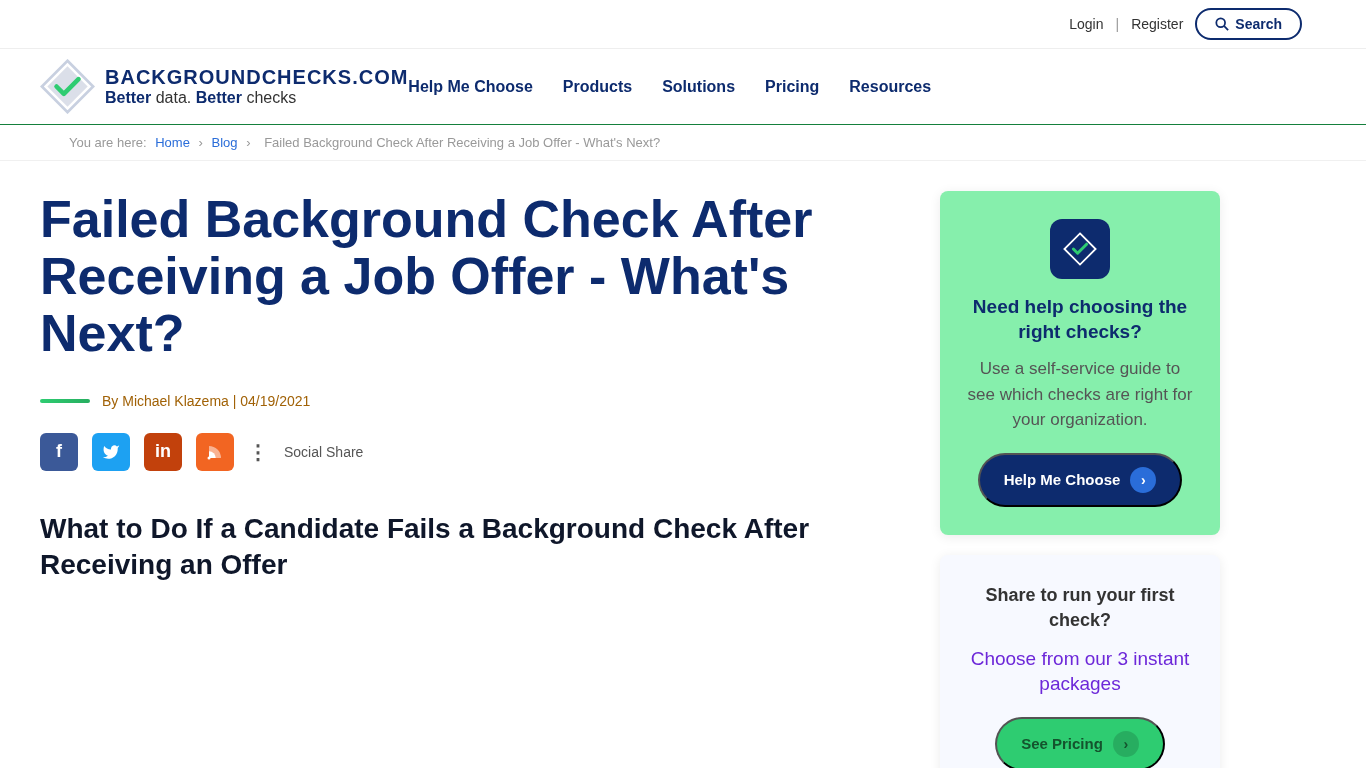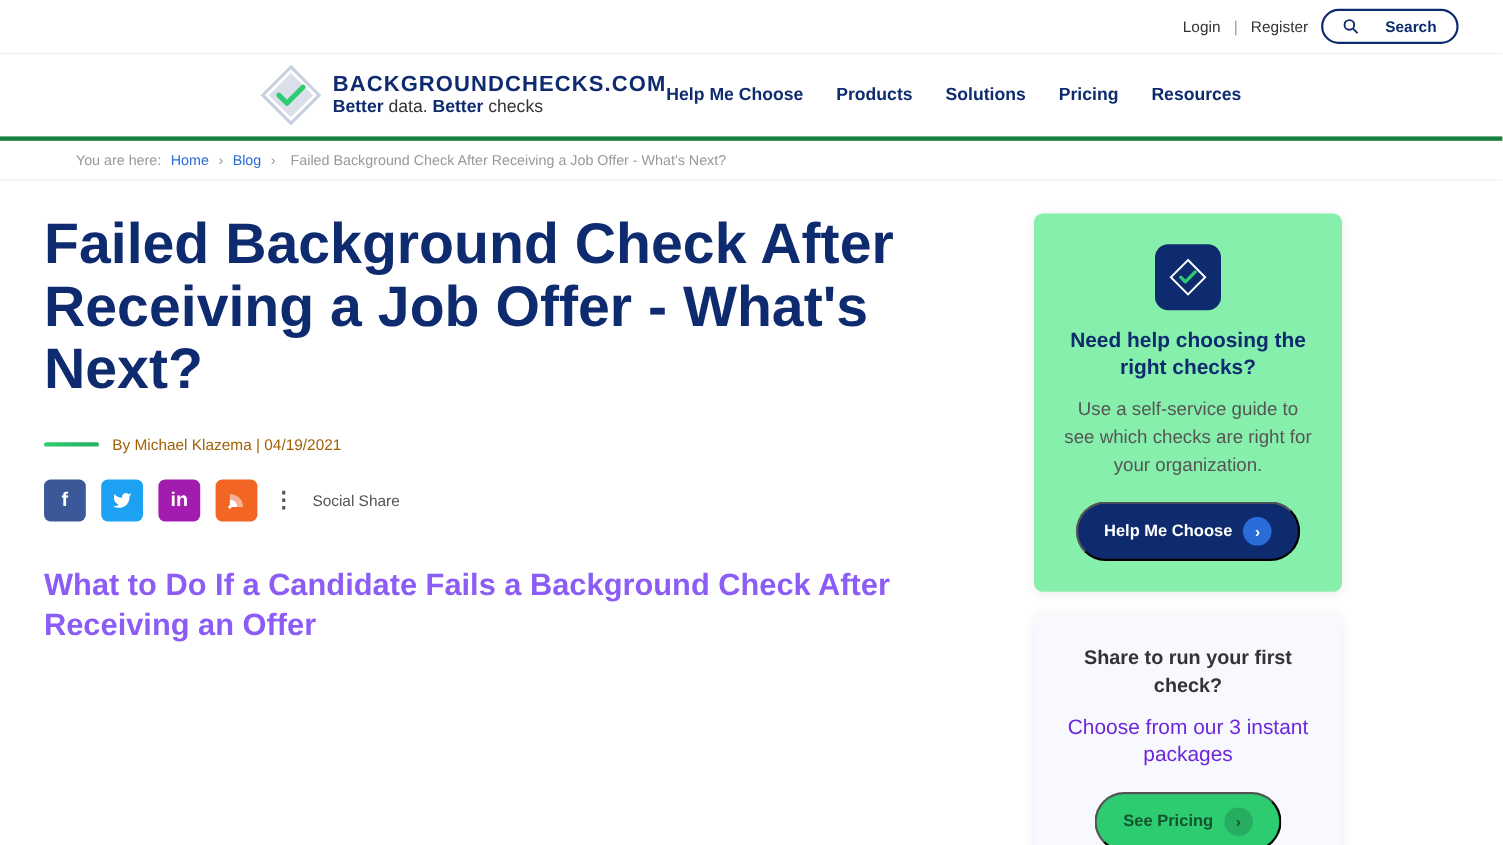--- a/index.html
+++ b/index.html
@@ -10,7 +10,7 @@
       display: flex;
       justify-content: flex-end;
       align-items: center;
-      padding: 8px 40px;
+      padding: 8px 64px;
       border-bottom: 1px solid #eee;
       gap: 12px;
     }

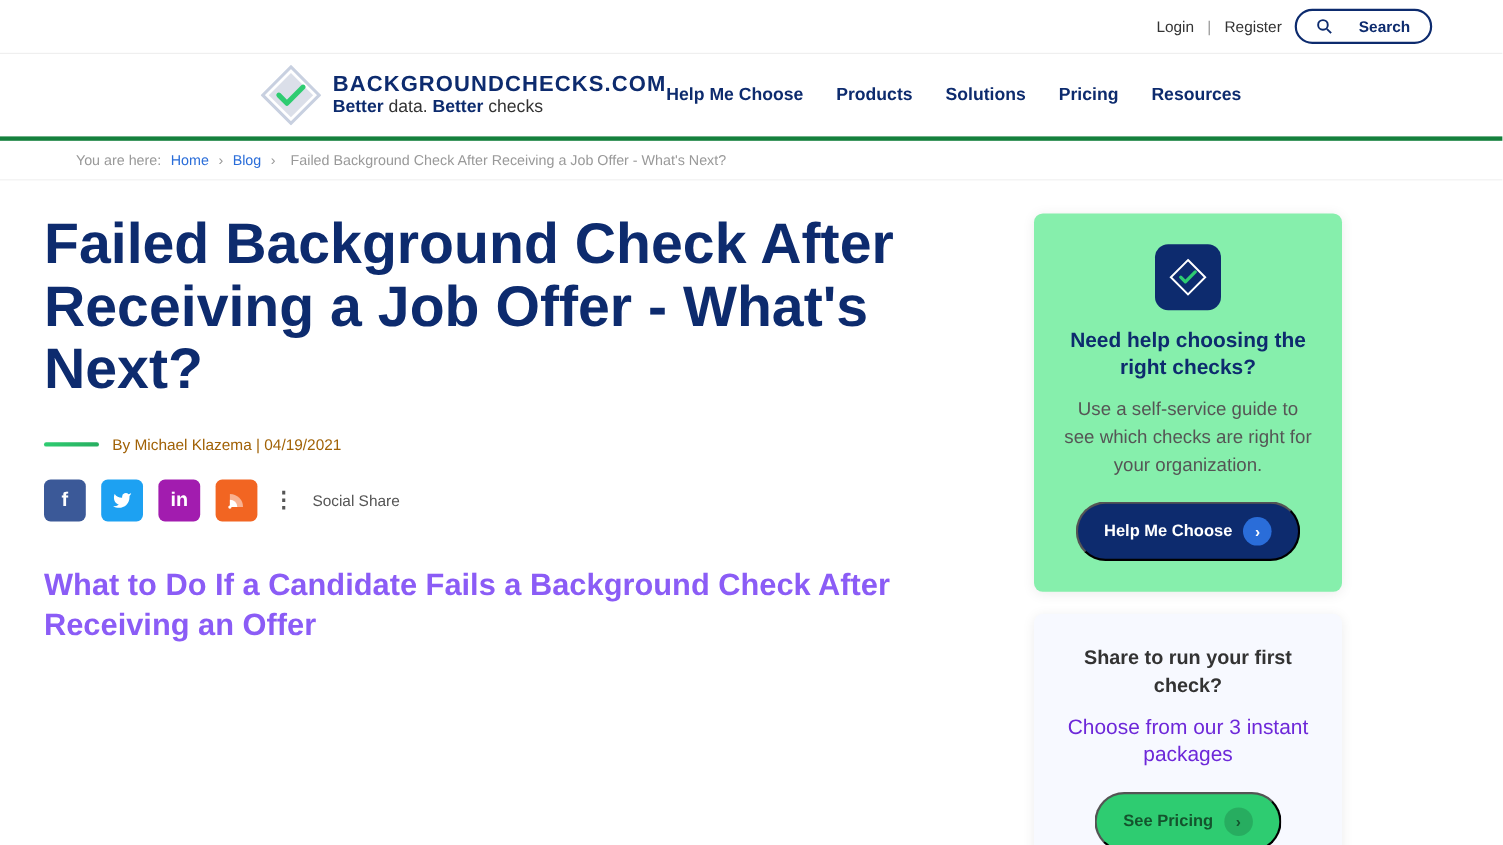--- a/index.html
+++ b/index.html
@@ -26,7 +26,7 @@
     .search-btn {
       display: flex;
       align-items: center;
-      gap: 24px;
+      gap: 6px;
       border: 2px solid #0d2b6e;
       border-radius: 25px;
       padding: 6px 18px;

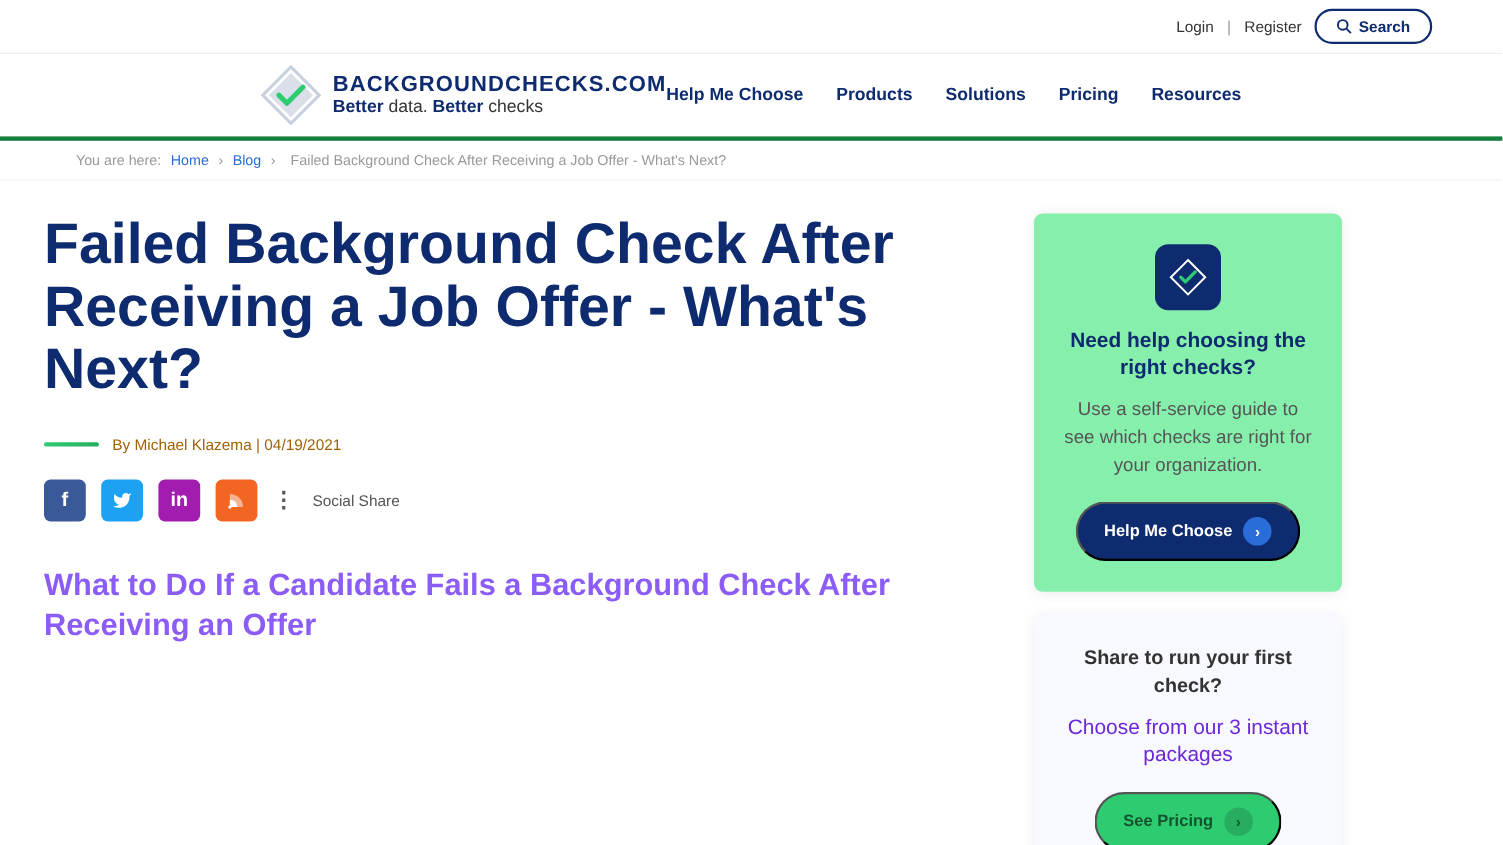--- a/index.html
+++ b/index.html
@@ -42,9 +42,9 @@
     .header {
       display: flex;
       align-items: center;
-      justify-content: center;
+      justify-content: flex-start;
       padding: 10px 40px;
-      border-bottom: 4px solid #15803d;
+      border-bottom: 1px solid #15803d;
     }
     .logo-area {
       display: flex;

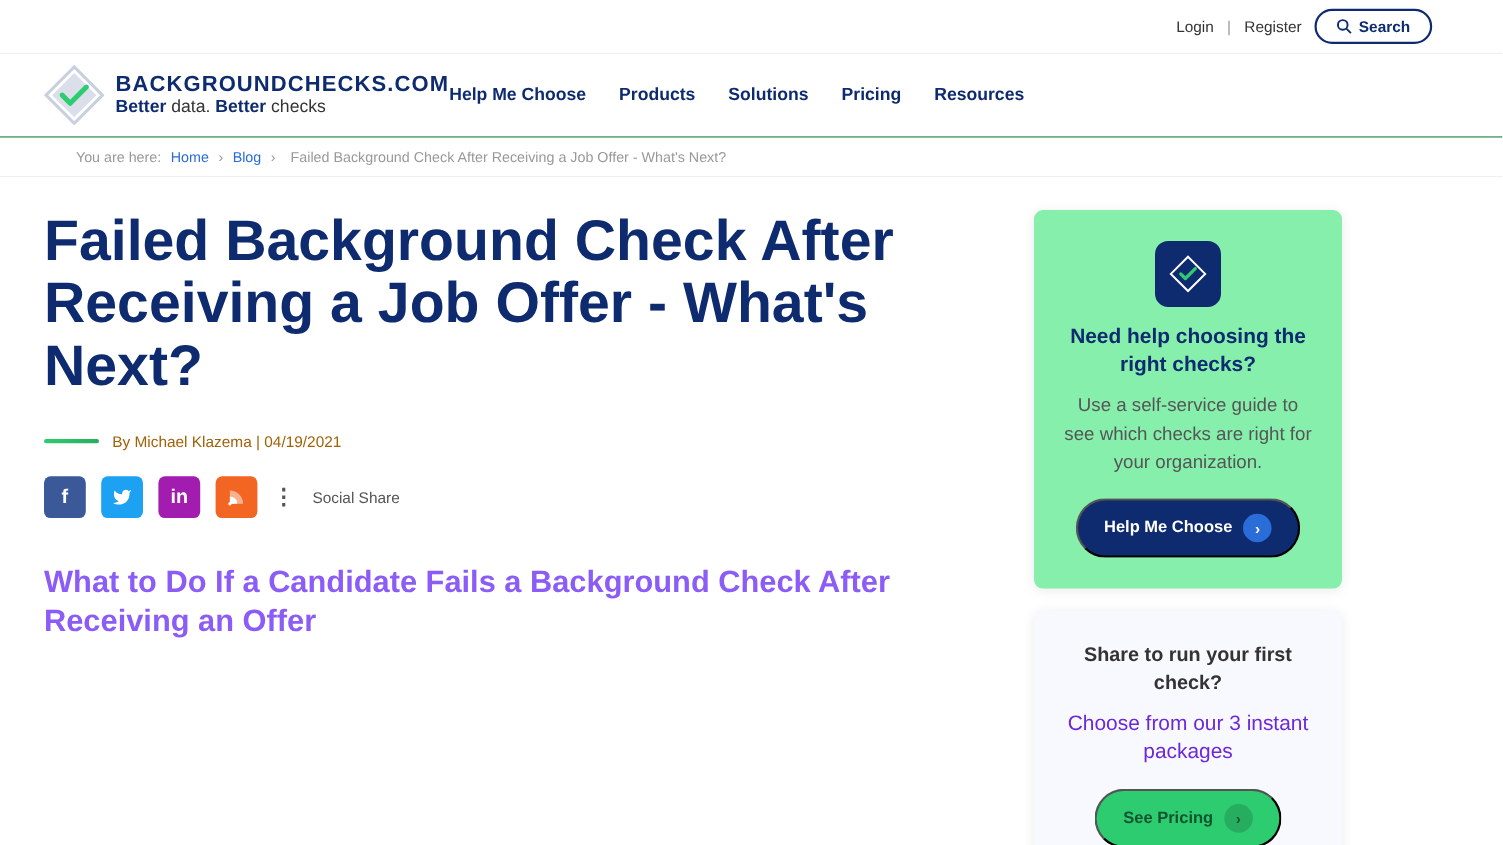--- a/index.html
+++ b/index.html
@@ -147,7 +147,7 @@
     }
     .fb { background: #3b5998; }
     .tw { background: #1da1f2; }
-    .li { background: #a21caf; }
+    .li { background: #c2410c; }
     .rss { background: #f26522; }
     .more-share {
       display: flex;

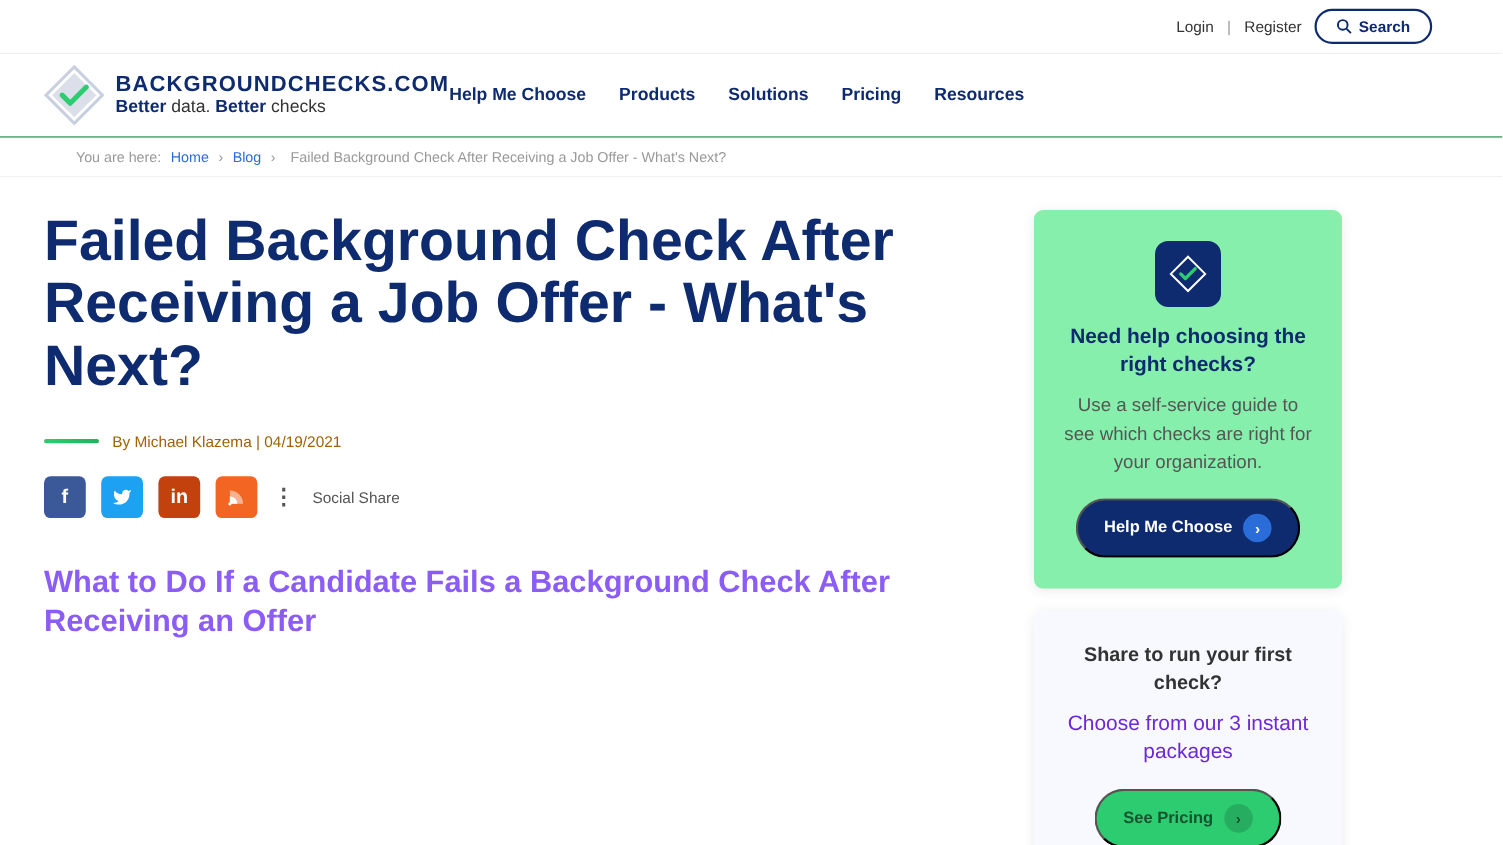--- a/index.html
+++ b/index.html
@@ -167,7 +167,7 @@
     .article-subtitle {
       font-size: 28px;
       font-weight: 900;
-      color: #8b5cf6;
+      color: #0f172a;
       line-height: 1.3;
     }
 

